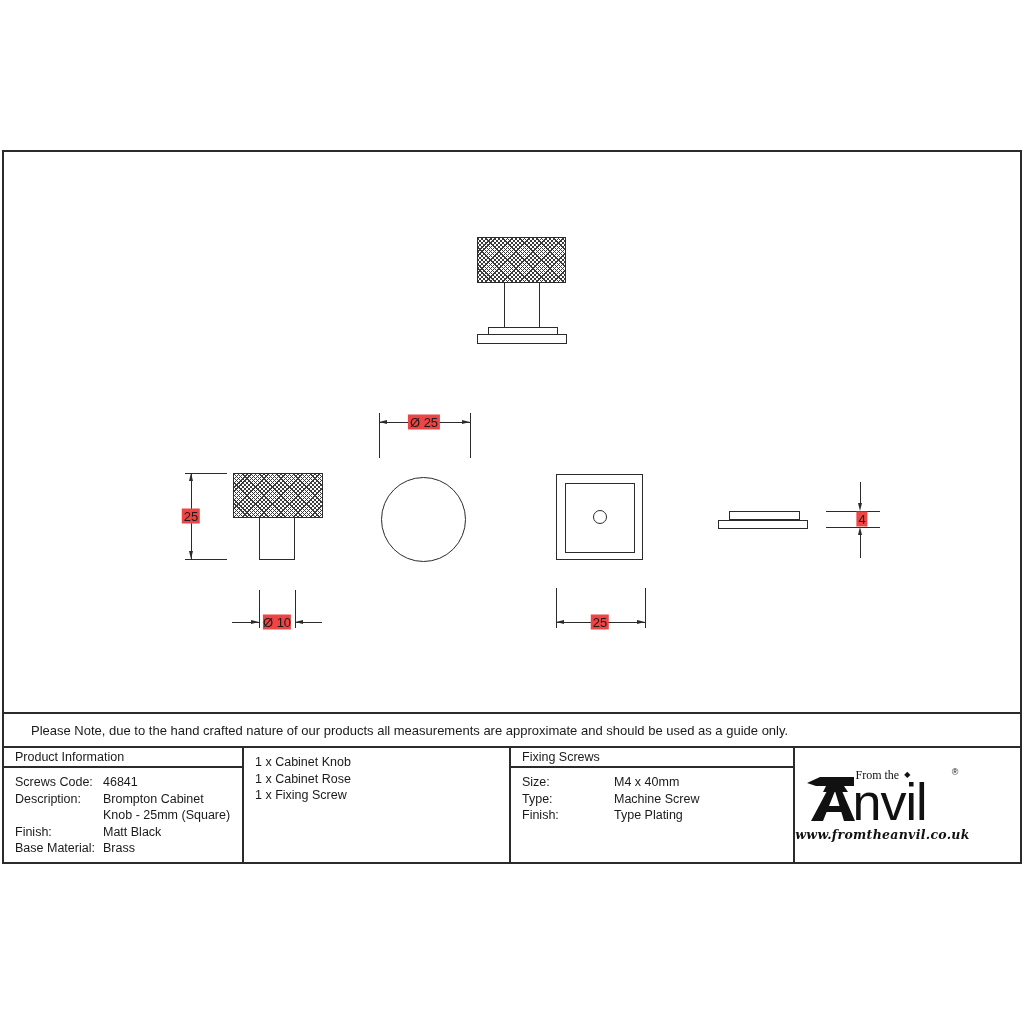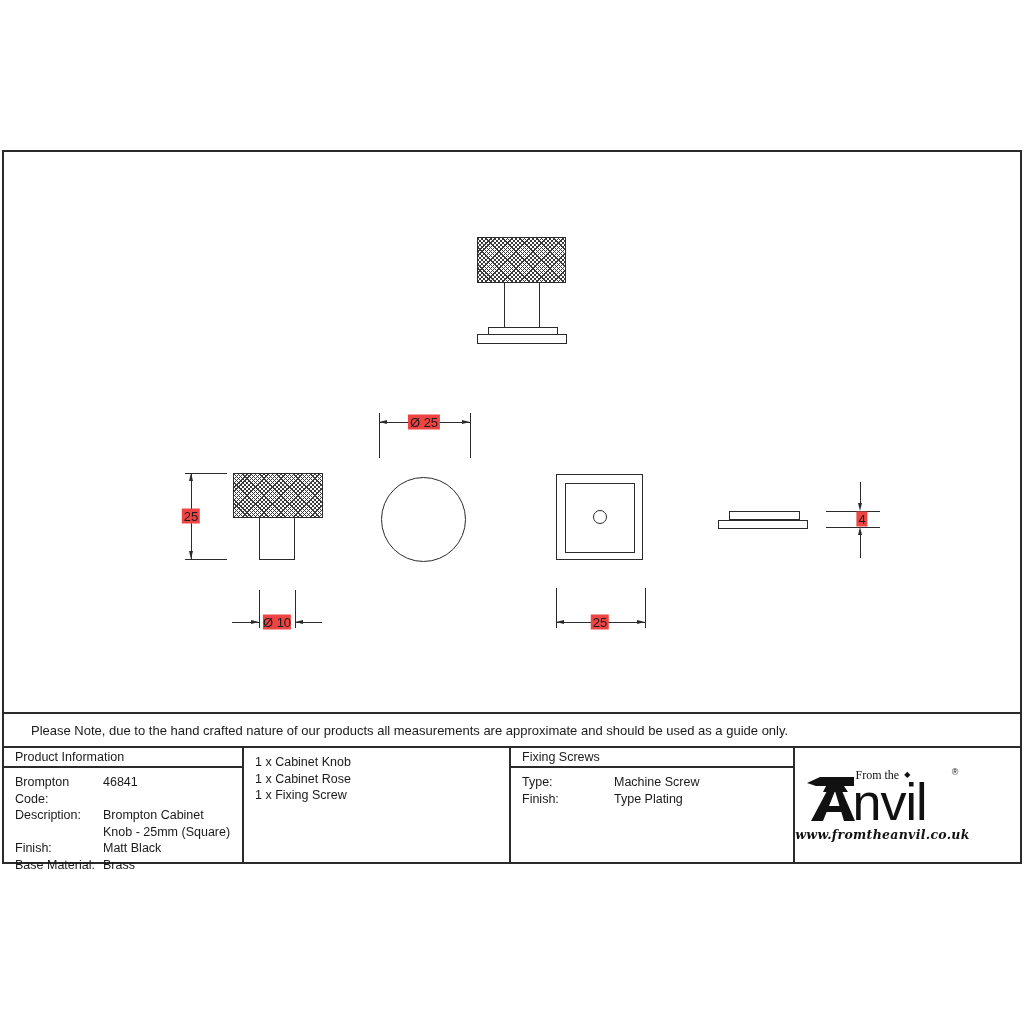--- a/index.html
+++ b/index.html
@@ -138,7 +138,7 @@
       </div>
       <div class="col-body">
         <div class="kv">
-          <span class="k">Brompton Code:</span>
+          <span class="k">Screws Code:</span>
           <span class="v">46841</span>
         </div>
         <div class="kv">

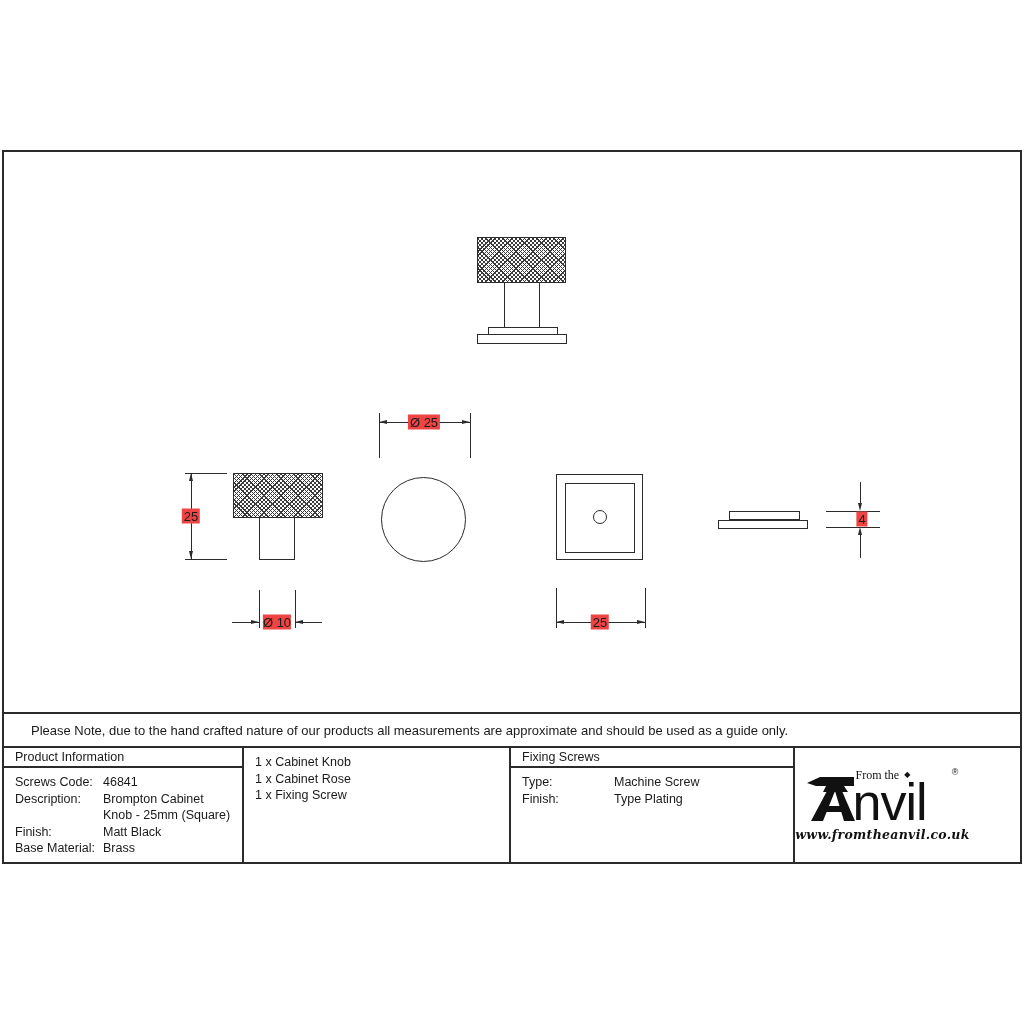--- a/index.html
+++ b/index.html
@@ -170,6 +170,10 @@
       </div>
       <div class="col-body">
         <div class="kv">
+          <span class="k">Size:</span>
+          <span class="v">M4 x 40mm</span>
+        </div>
+        <div class="kv">
           <span class="k">Type:</span>
           <span class="v">Machine Screw</span>
         </div>

